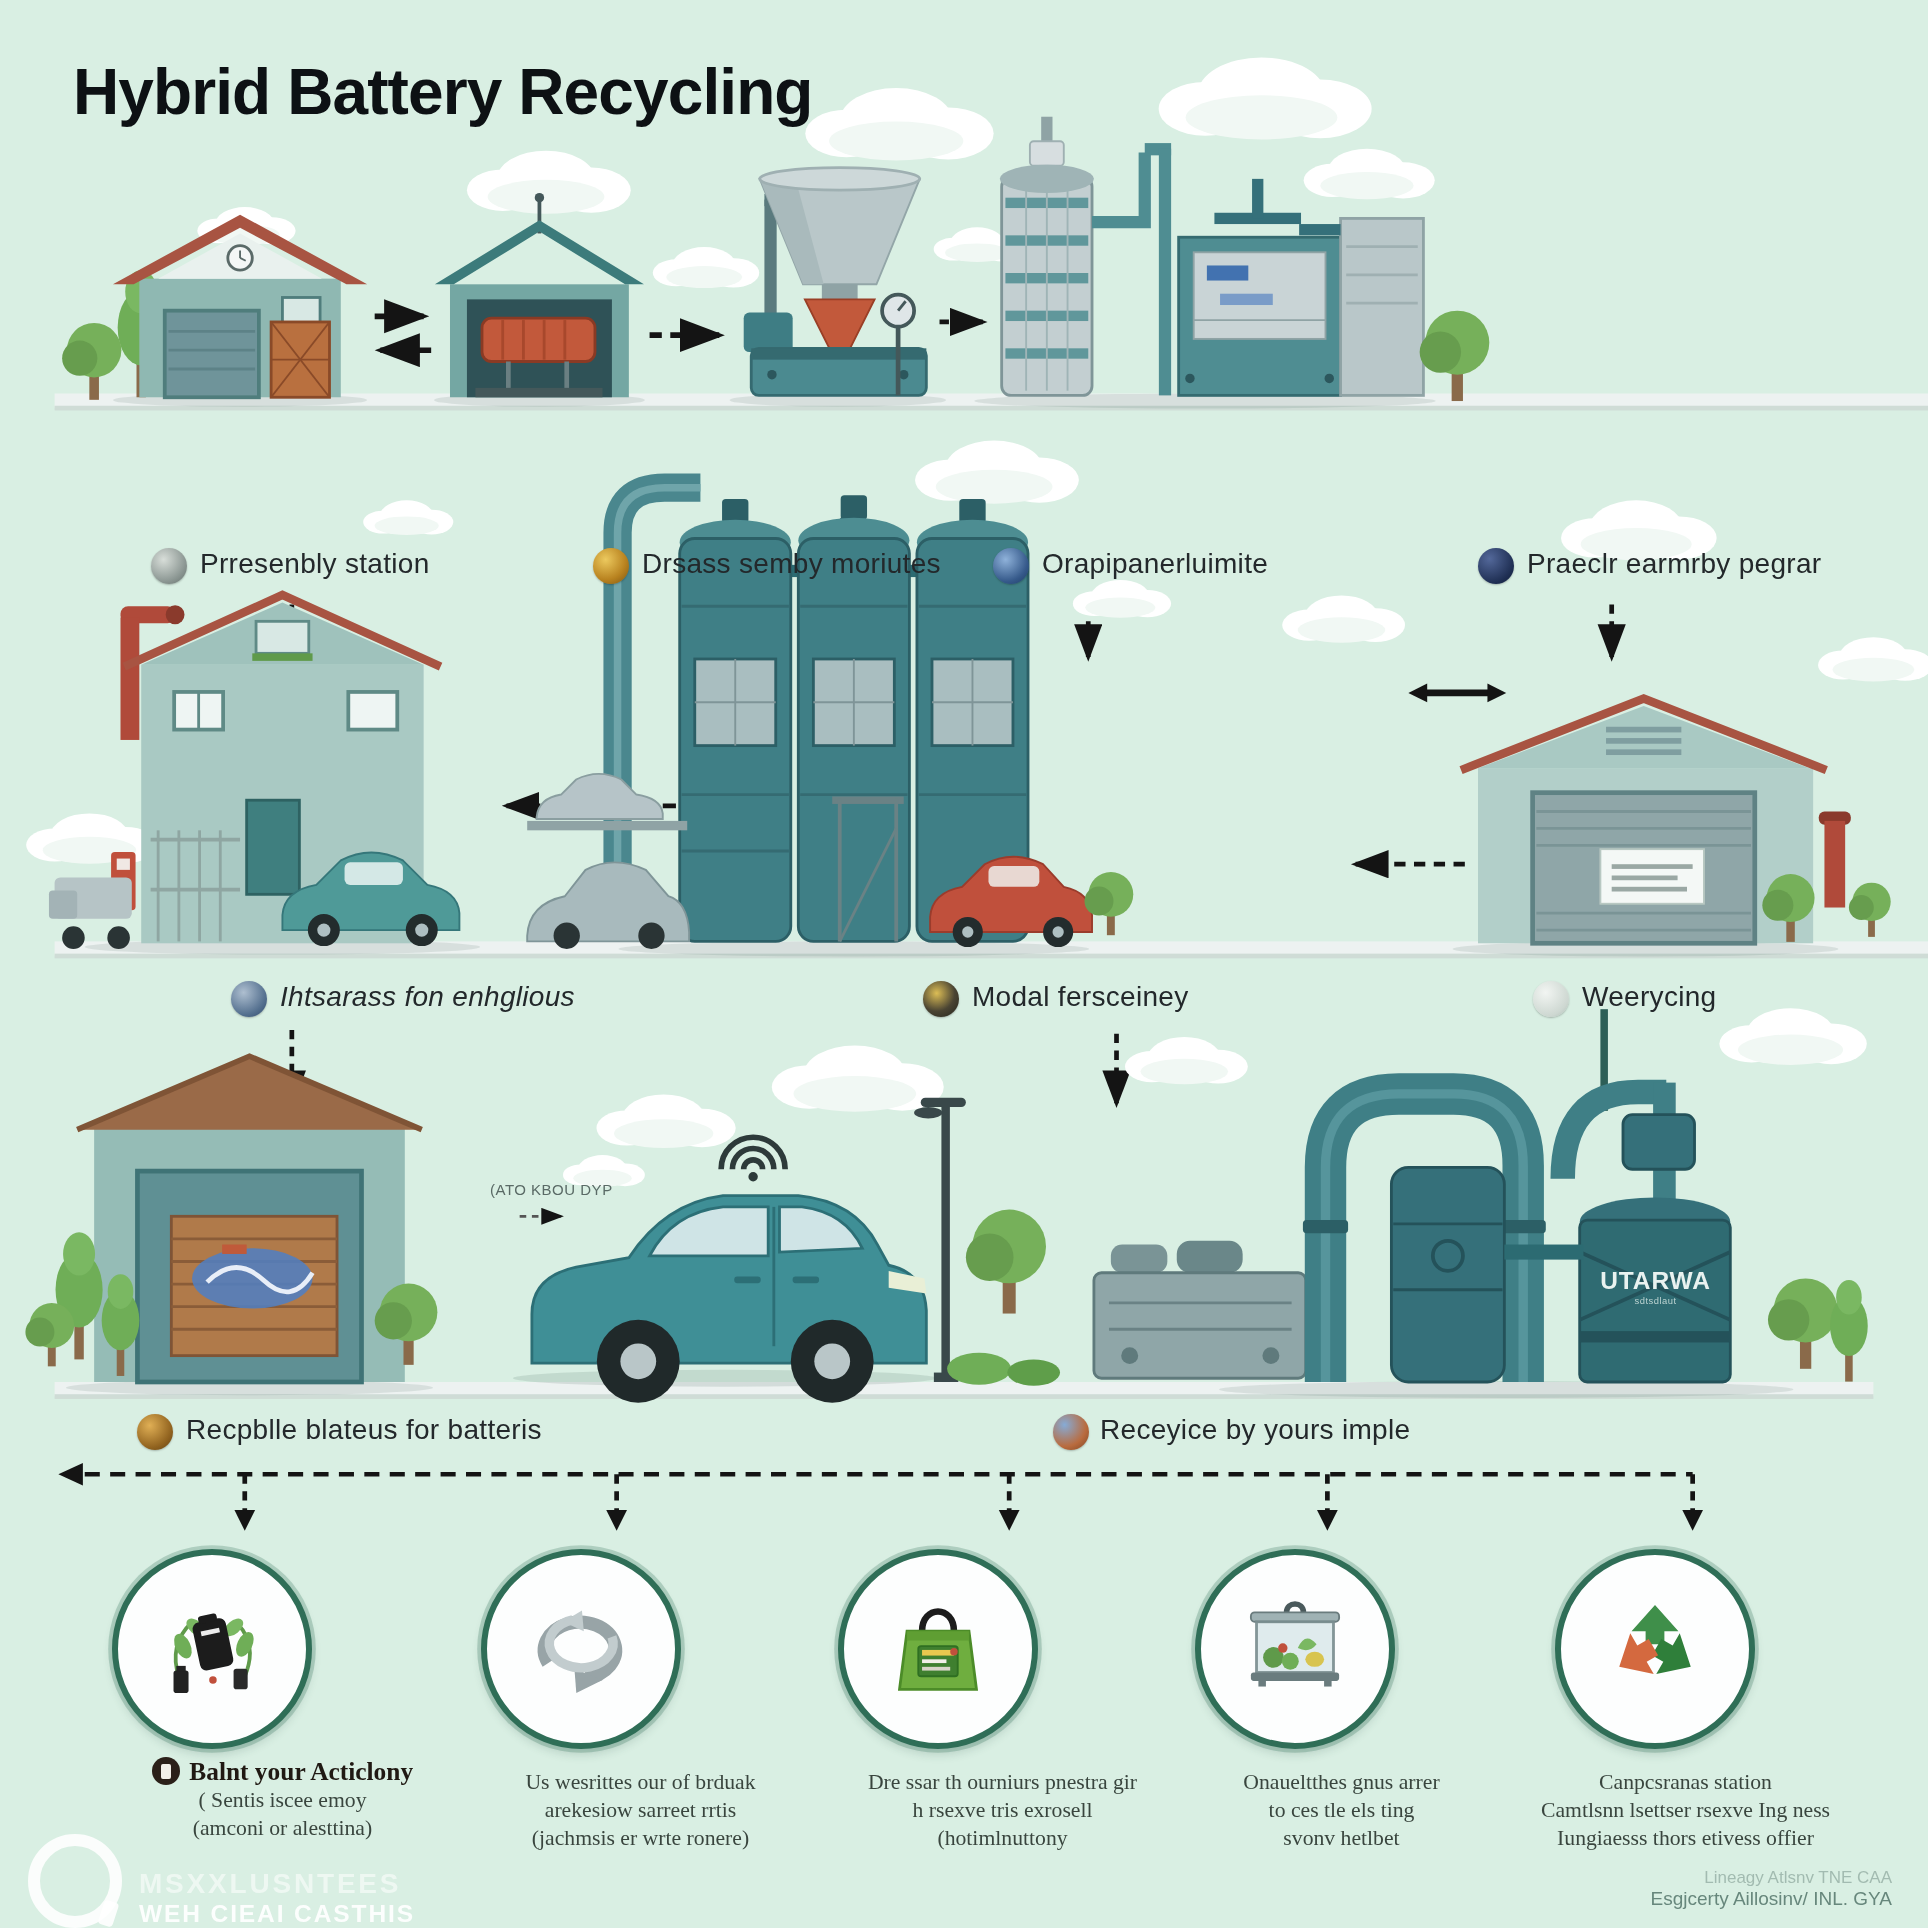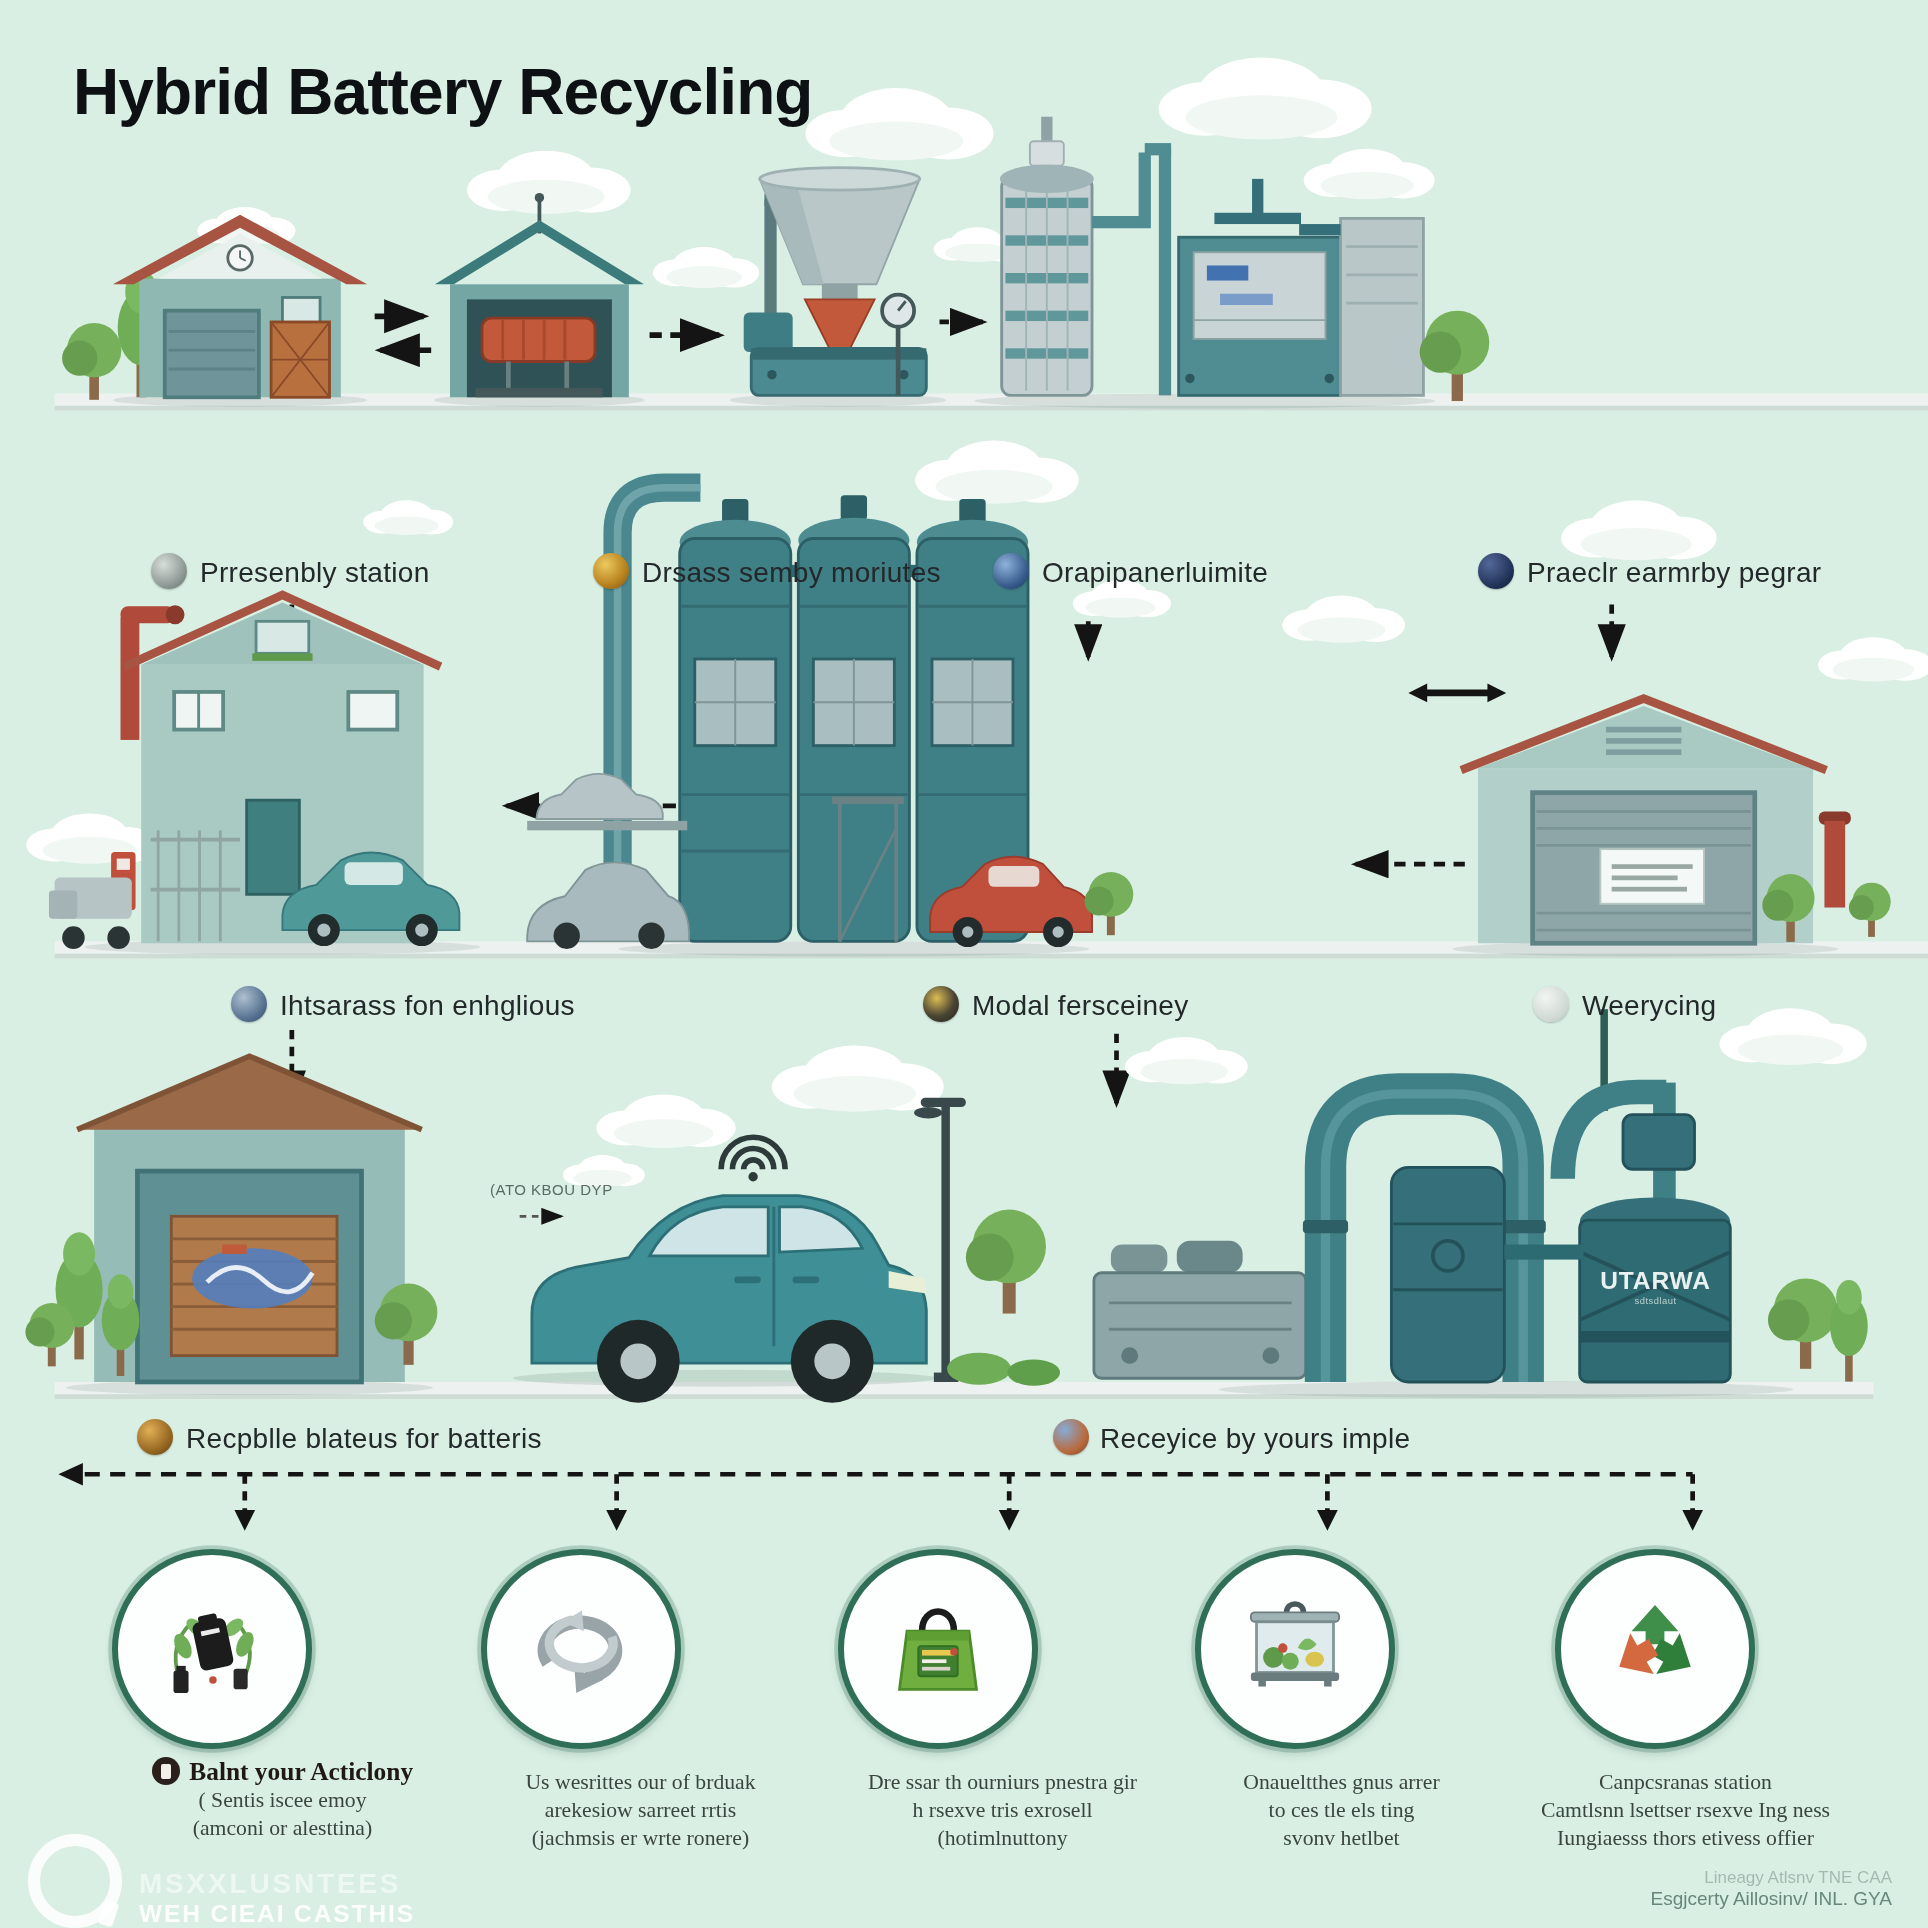--- a/index.html
+++ b/index.html
@@ -15,7 +15,7 @@
   }
   svg.scene{position:absolute;left:0;top:0;}
   
-  .step-label{display:flex;align-items:flex-end;gap:13px;height:41px;}
+  .step-label{display:flex;align-items:flex-start;gap:13px;height:41px;}
   .step-label .txt{font-size:28px;color:#23282b;letter-spacing:0.3px;white-space:nowrap;}
   .badge{width:36px;height:36px;border-radius:50%;flex:0 0 36px;box-shadow:0 0.9px 1.9px rgba(0,0,0,.25);}
   .b-photo {background:radial-gradient(circle at 35% 32%, #d8ded9, #8f9a96 62%, #626e6a);}

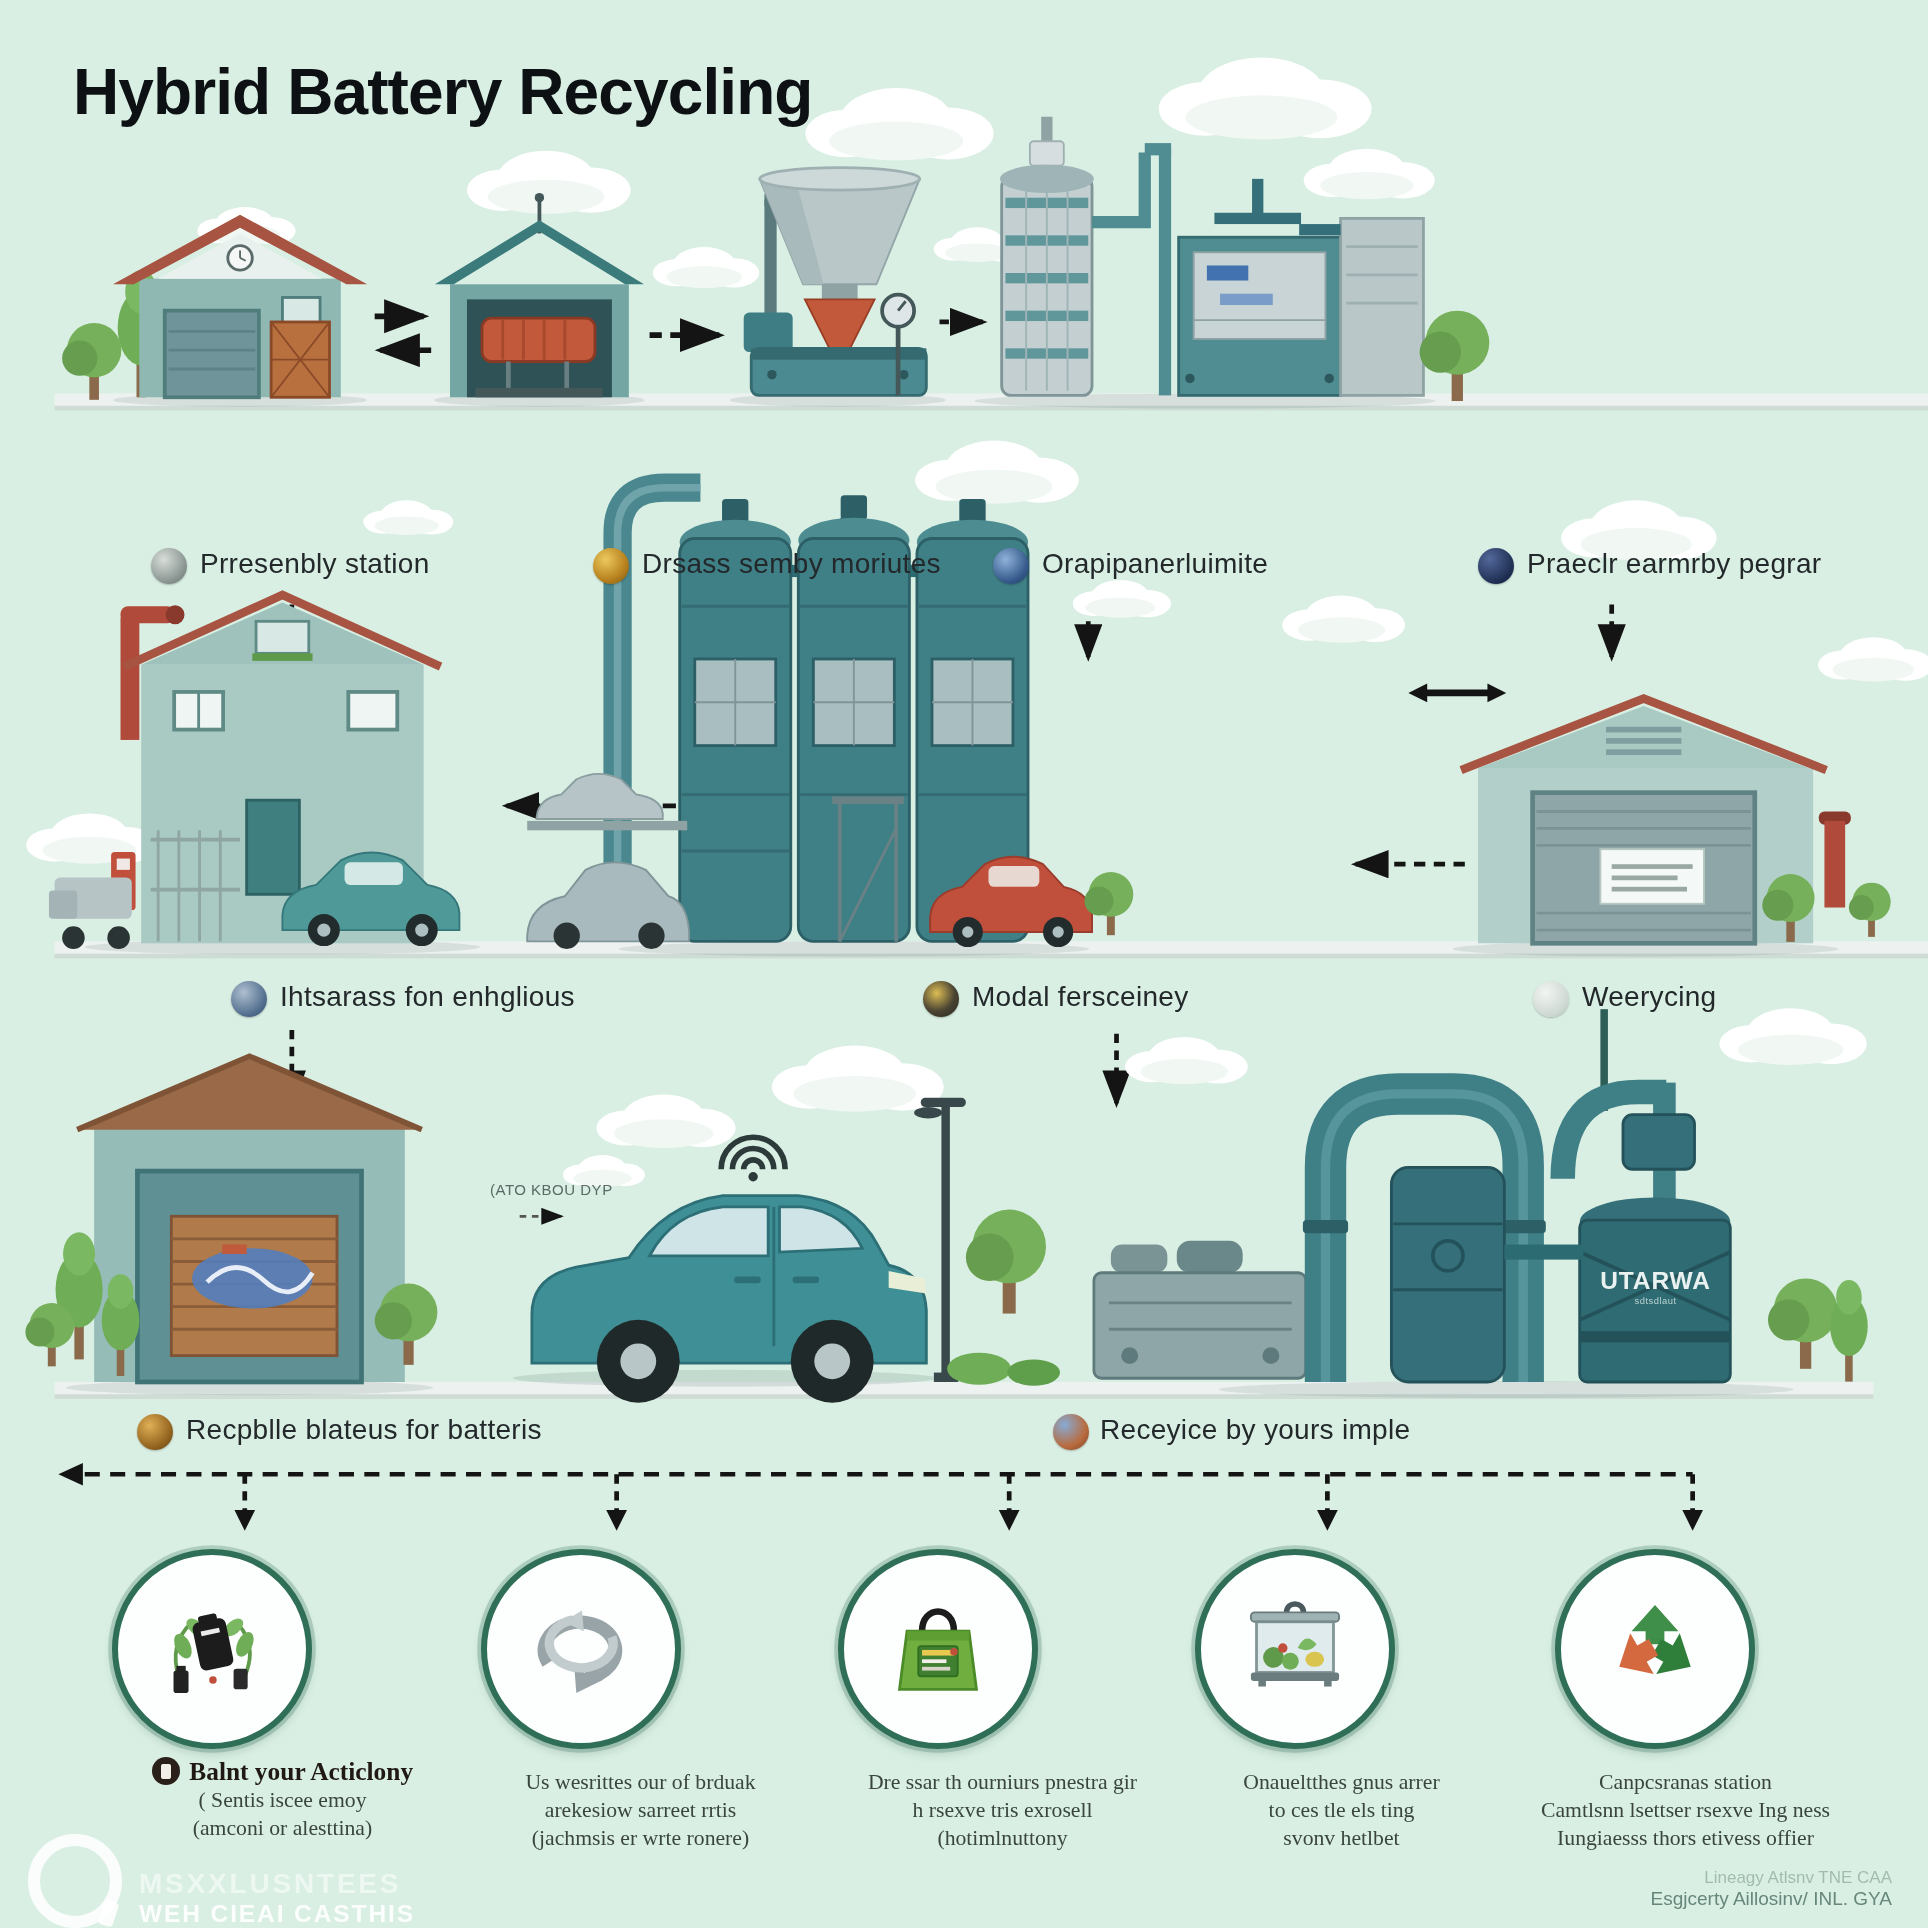--- a/index.html
+++ b/index.html
@@ -479,7 +479,7 @@
   <span class="txt">Praeclr earmrby pegrar</span>
 </div>
 
-<div class="abs step-label" style="left:231px;top:981px;">
+<div class="abs step-label" style="left:231px;top:981px;font-style:italic;">
   <span class="badge b-blue"></span>
   <span class="txt">Ihtsarass fon enhglious</span>
 </div>

